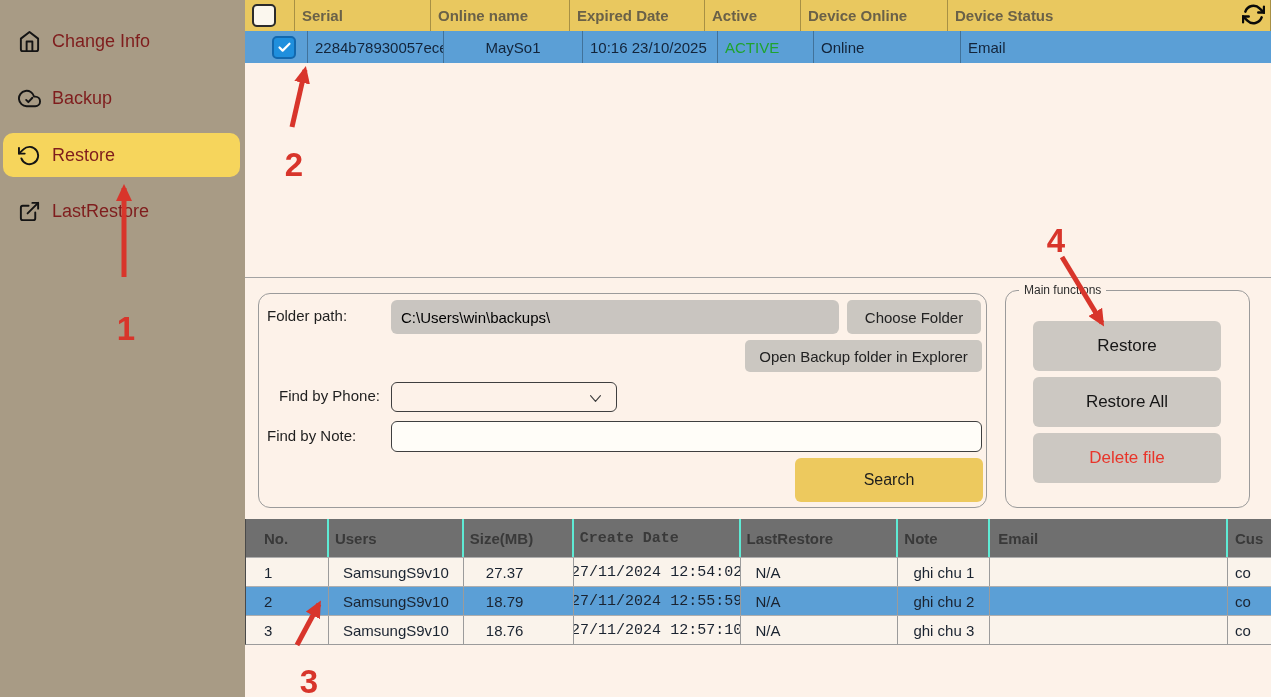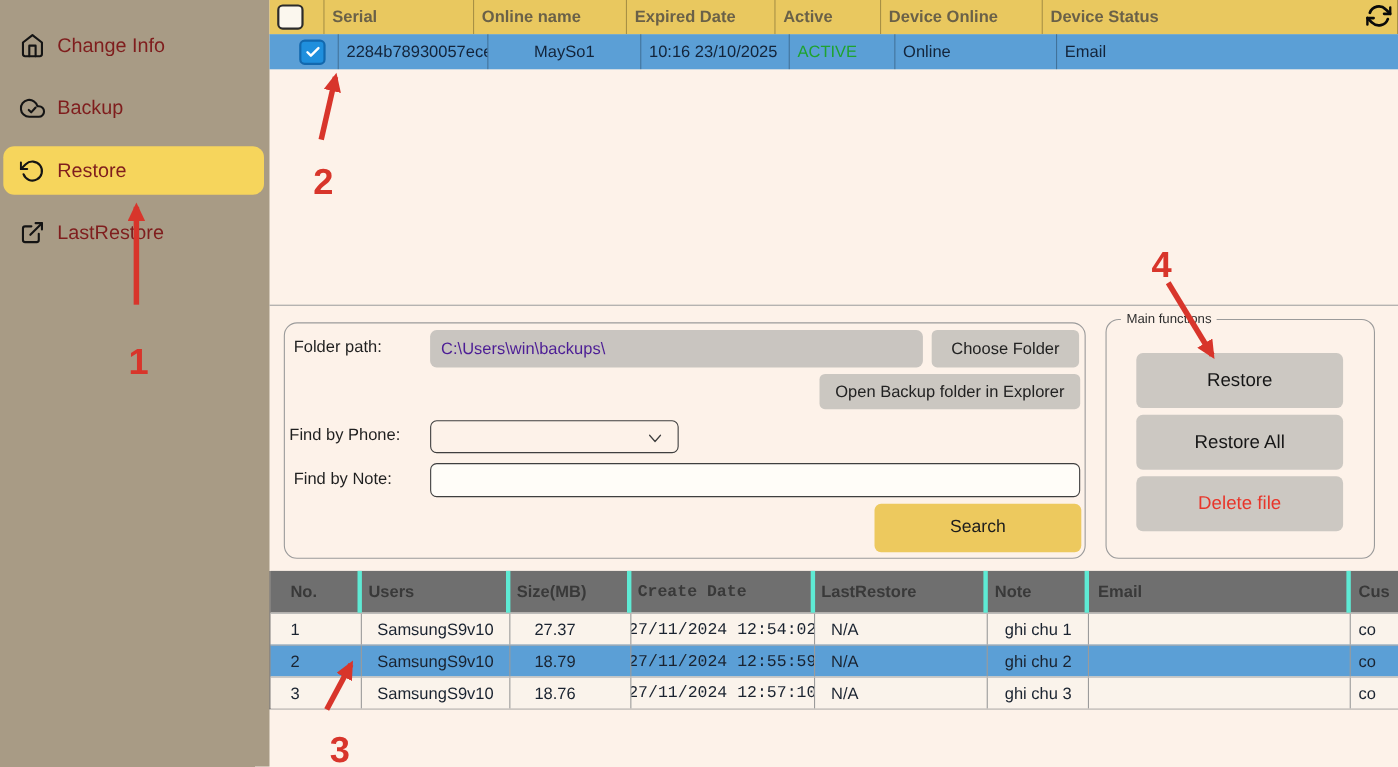--- a/index.html
+++ b/index.html
@@ -55,7 +55,7 @@
   .input-folder {
     position: absolute; left: 132px; top: 6px; width: 448px; height: 34px;
     background: #c9c5c0; border: none; border-radius: 6px;
-    color: #4c1d95; font-size: 15px; padding: 0 10px; font-family: inherit;
+    color: #000000; font-size: 15px; padding: 0 10px; font-family: inherit;
   }
   .gray-btn { position: absolute; background: #cbc7c1; border: none; border-radius: 5px; font-size: 15px; color: #222; font-family: inherit; cursor: pointer; }
   .btn-choose { left: 588px; top: 6px; width: 134px; height: 34px; }

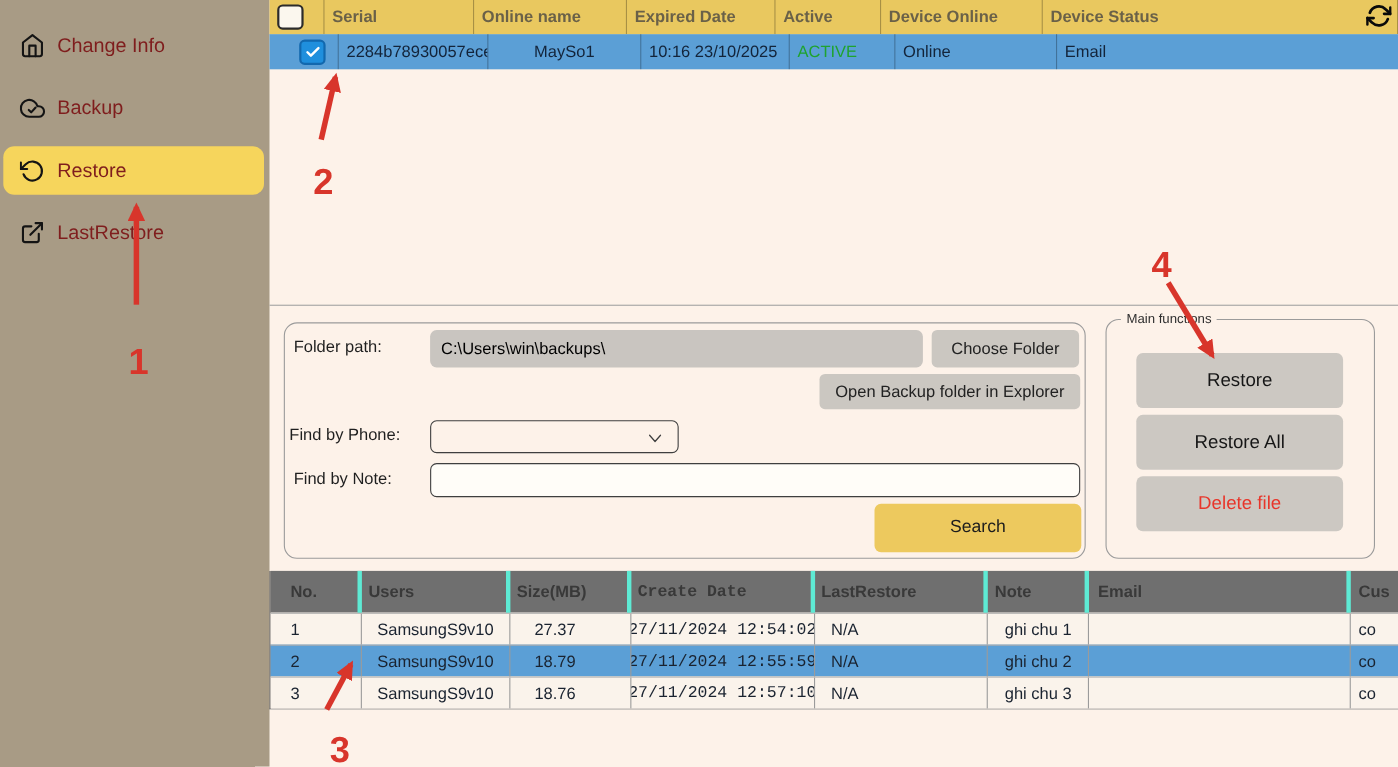--- a/index.html
+++ b/index.html
@@ -50,7 +50,7 @@
   .search-panel { position: absolute; left: 258px; top: 293px; width: 729px; height: 215px; border: 1px solid #9b9b9b; border-radius: 12px; }
   .lbl { position: absolute; font-size: 15px; color: #1f1f1f; }
   .lbl-folder { left: 8px; top: 13px; }
-  .lbl-phone  { left: 4px; top: 93px; text-align: right; }
+  .lbl-phone  { left: 20px; top: 93px; text-align: right; }
   .lbl-note   { left: 8px; top: 133px; }
   .input-folder {
     position: absolute; left: 132px; top: 6px; width: 448px; height: 34px;

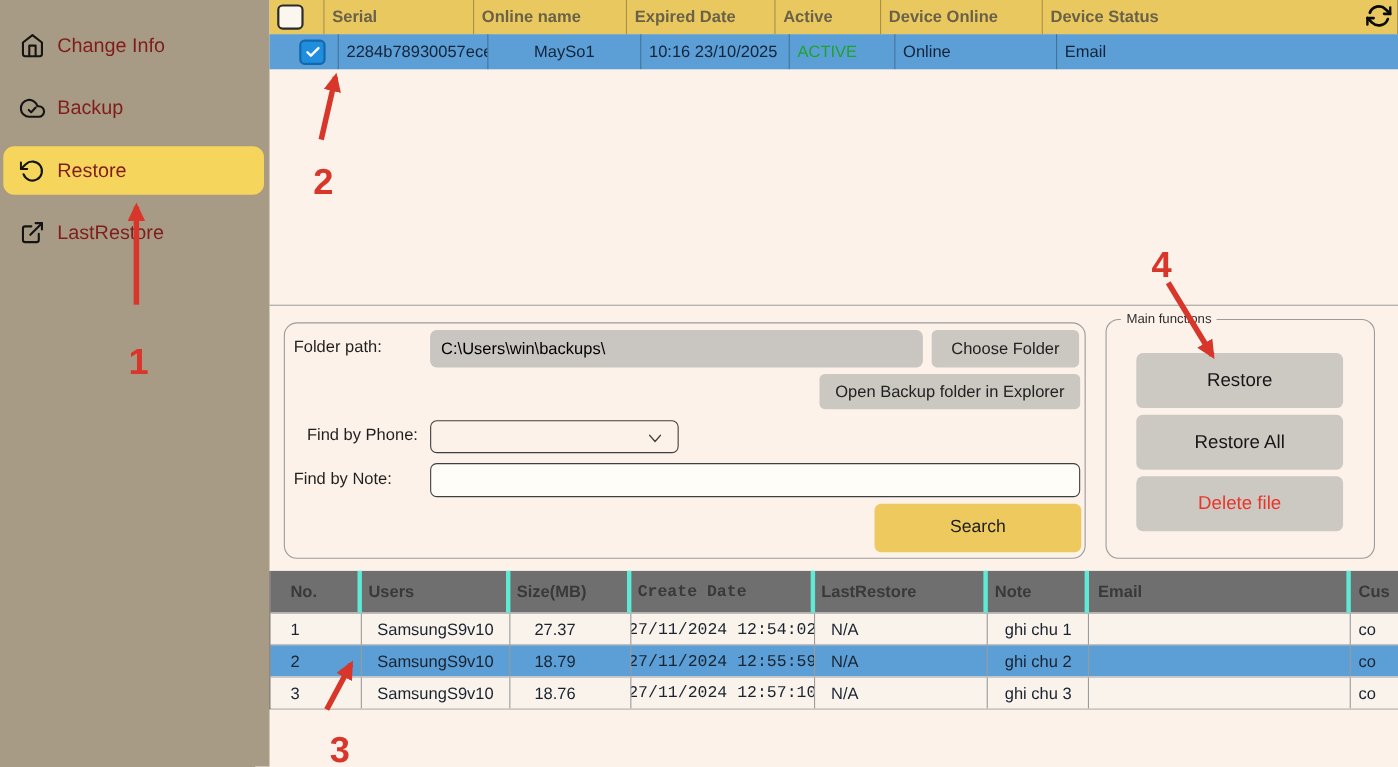--- a/index.html
+++ b/index.html
@@ -75,7 +75,7 @@
   
   .backup-table { position: absolute; left: 245px; top: 519px; width: 1026px; border-left: 1px solid #4a4a4a; border-bottom: 1px solid #9b9b9b; }
   .bt-header { height: 38px; background: #6f6f6f; display: flex; font-weight: bold; font-size: 15px; color: #393939; }
-  .bt-hcell { display: flex; align-items: center; padding-left: 6px; border-right: 4px solid #5eead4; overflow: hidden; white-space: nowrap; }
+  .bt-hcell { display: flex; align-items: center; padding-left: 6px; border-right: 2px solid #5eead4; overflow: hidden; white-space: nowrap; }
   .bt-hcell:last-child { border-right: none; }
   .bt-row { height: 29px; background: #faf3eb; display: flex; font-size: 15px; color: #1a2330; border-top: 1px solid #aeaeae; }
   .bt-row:first-of-type { border-top: none; }

